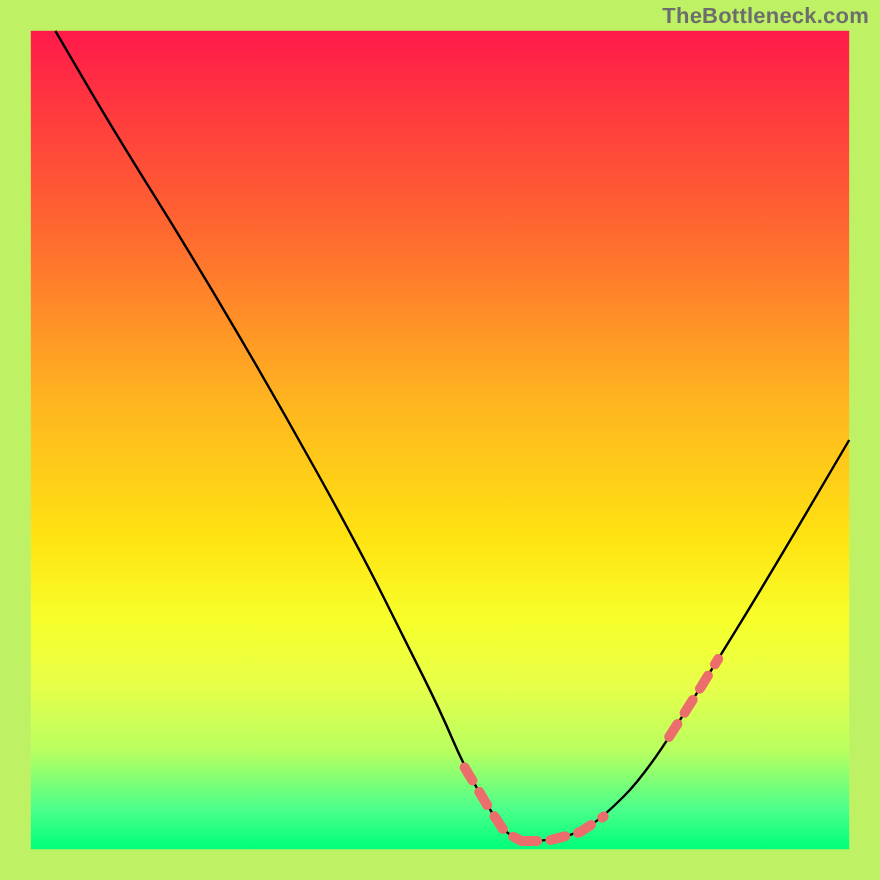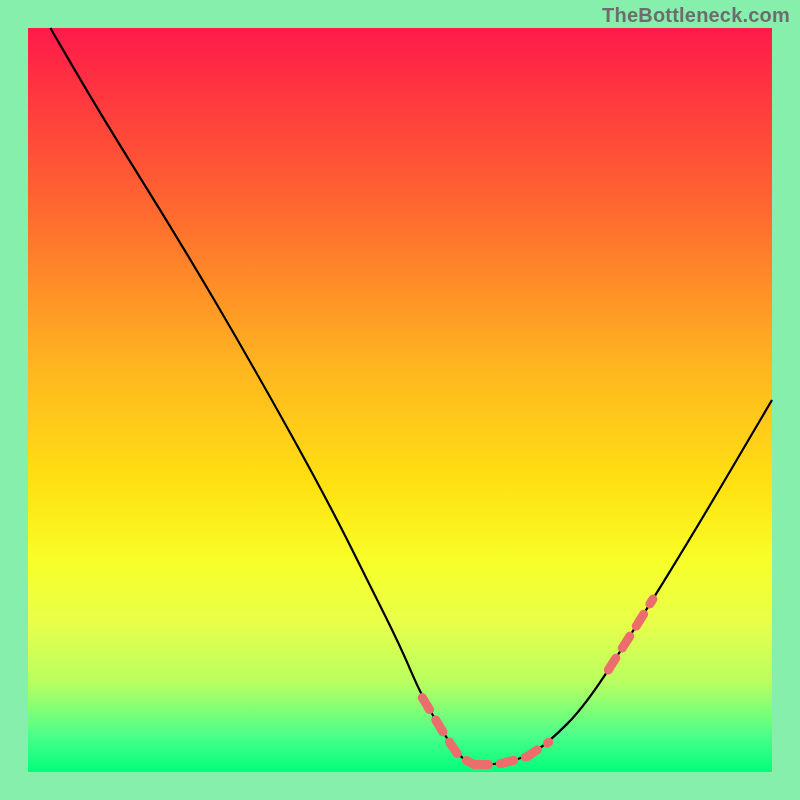--- a/index.html
+++ b/index.html
@@ -16,7 +16,7 @@
     top: 0;
     width: 800px;
     height: 800px;
-    background: #86efac;
+    background: #bef264;
   }
   .plot-area {
     position: absolute;

